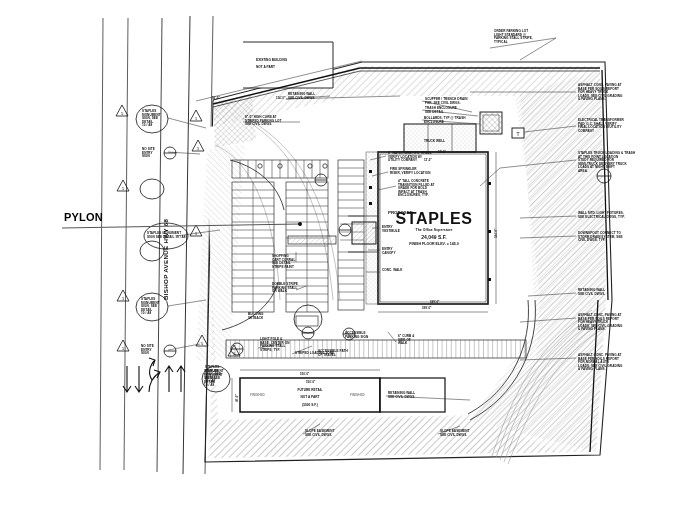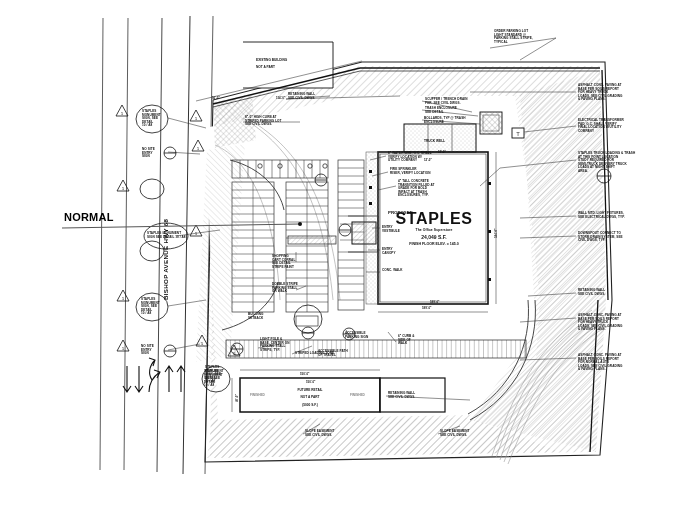--- a/index.html
+++ b/index.html
@@ -346,7 +346,7 @@
 
   <div class="street" style="left:162px;top:300px;">BISHOP AVENUE HWY 68</div>
 
-  <div class="pylon" style="left:64px;top:211px;">NORMAL</div>
+  <div class="pylon" style="left:64px;top:211px;">PYLON</div>
   <svg class="lyr" viewBox="0 0 682 521" xmlns="http://www.w3.org/2000/svg">
     <line x1="62" y1="228" x2="300" y2="224" stroke="#555" stroke-width="1"></line>
     <circle cx="300" cy="224" r="2" fill="#111"></circle>

